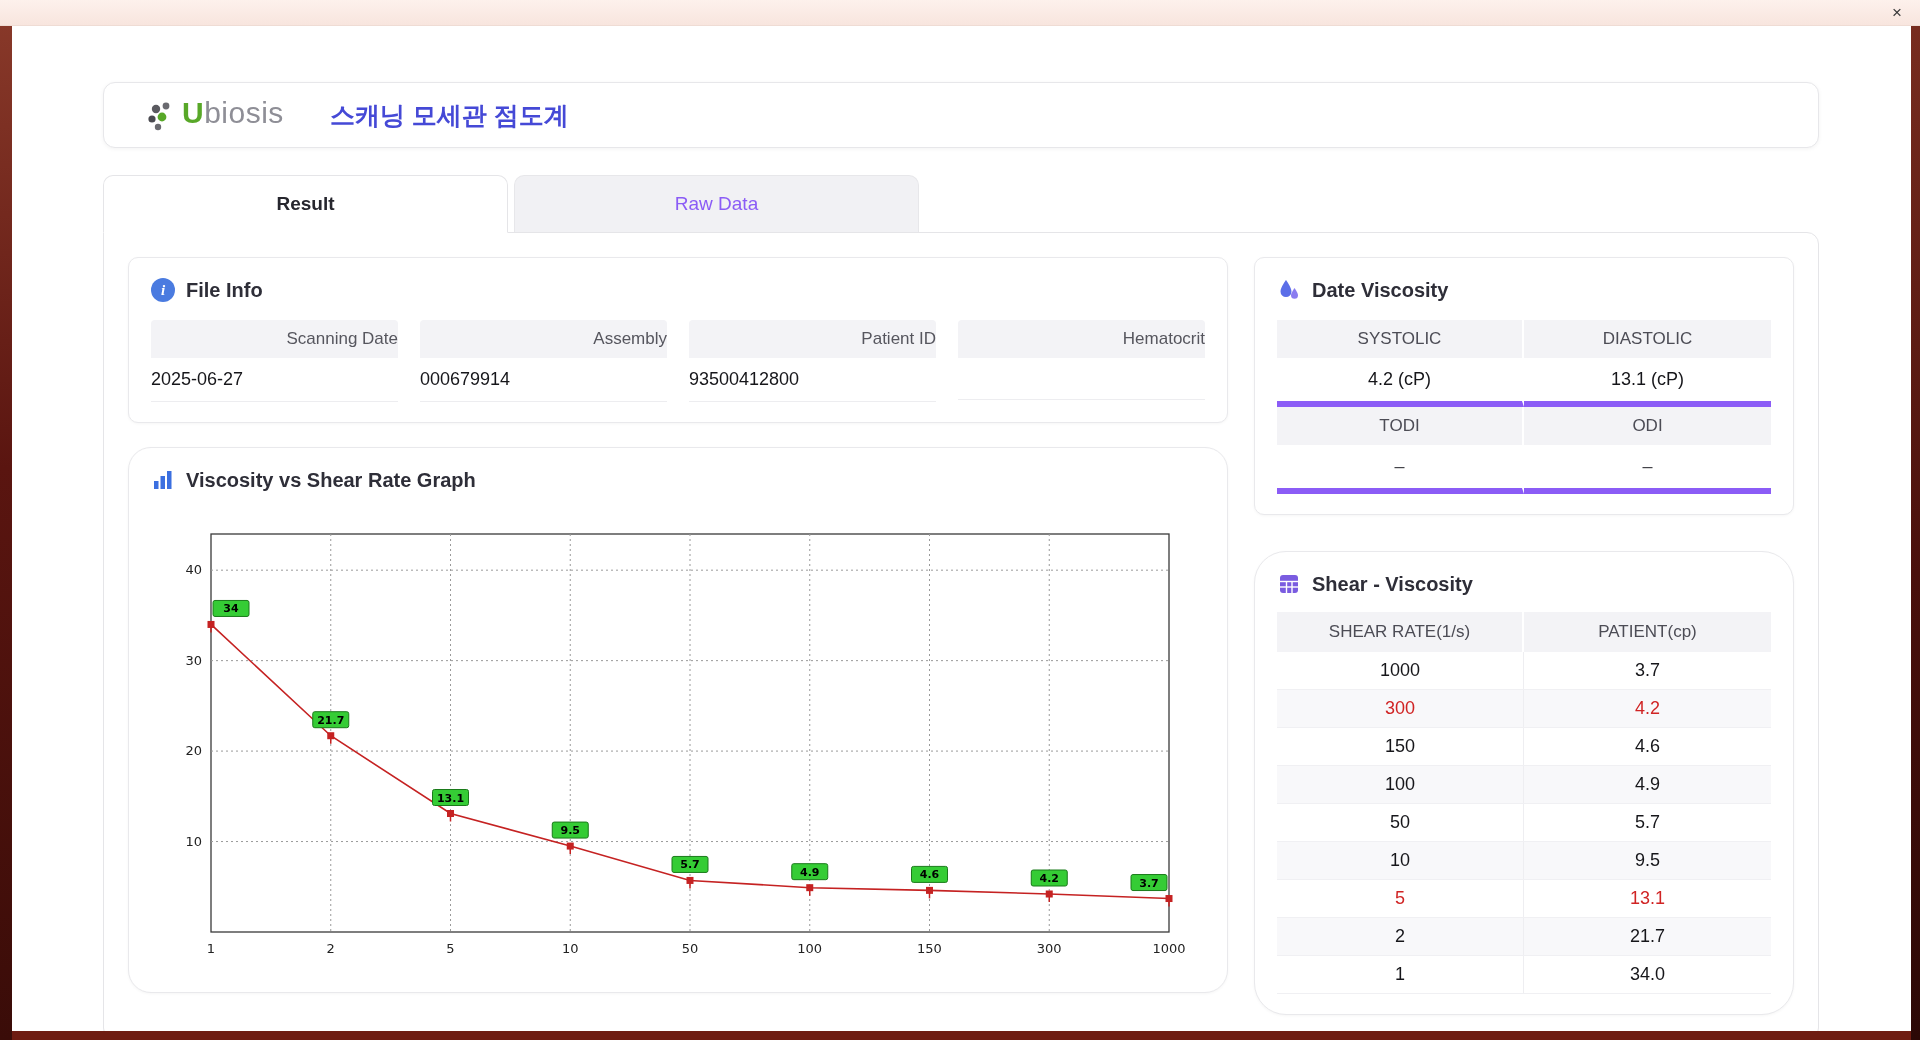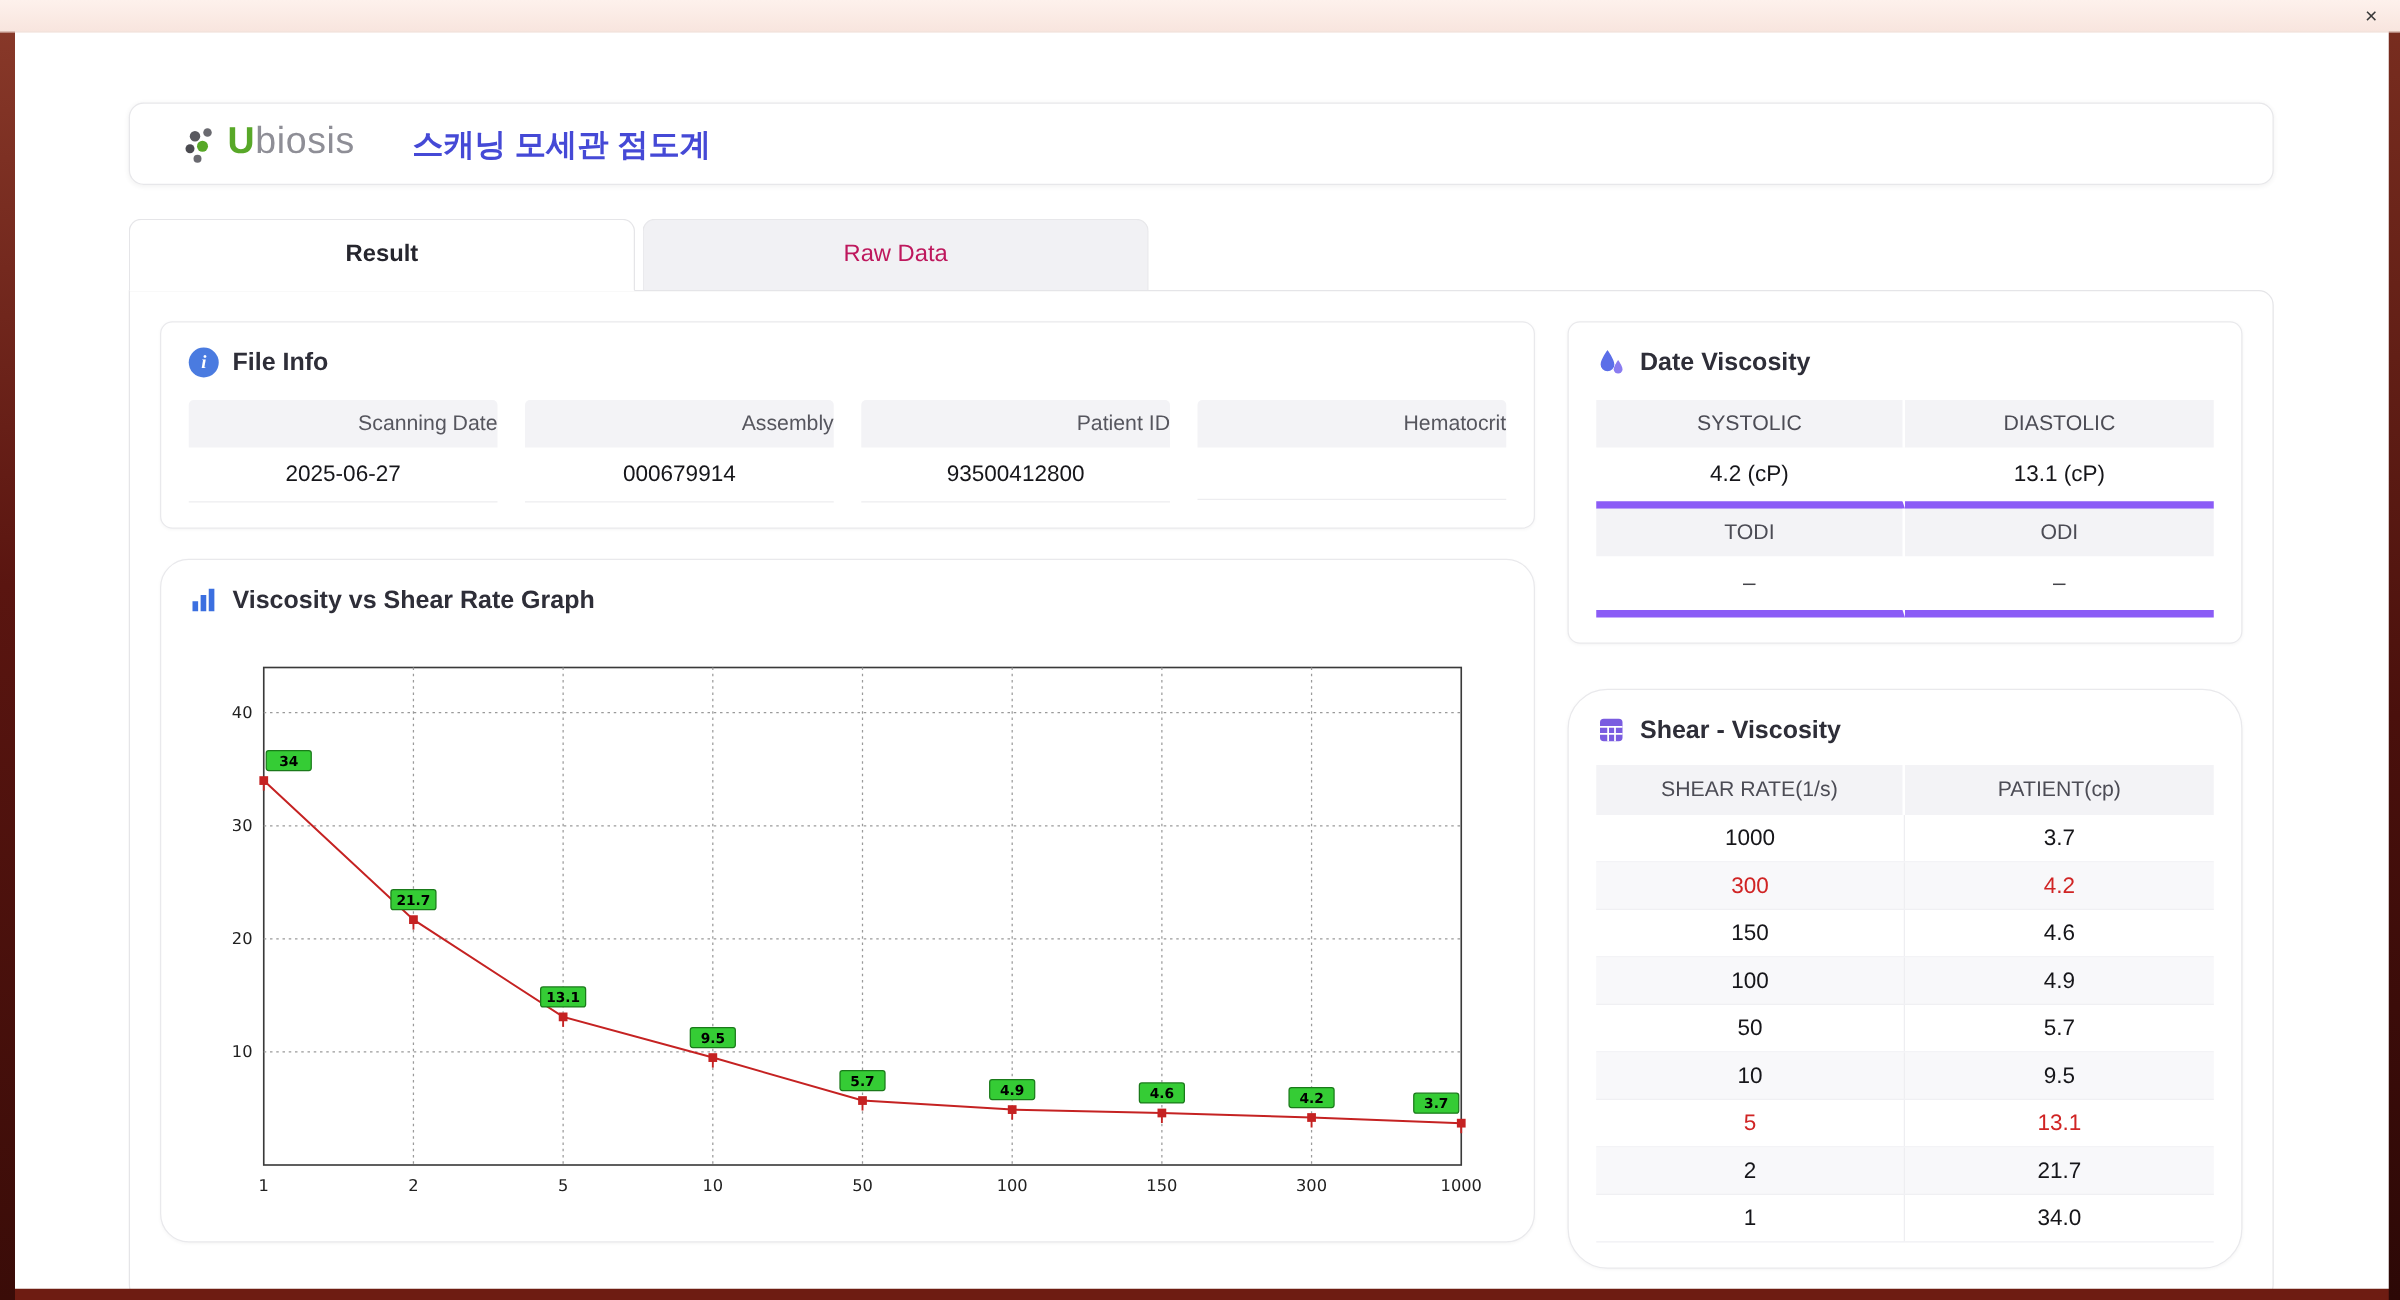--- a/index.html
+++ b/index.html
@@ -38,7 +38,7 @@
   .tab.active { background:#fff; border:1px solid #e5e5e8; border-bottom:1px solid #fff;
     color:#26262e; font-weight:bold; }
   .tab.inactive { background:#f1f1f4; border:1px solid #e7e7ea; border-bottom:none;
-    color:#be185d; margin-left:6px; height:57px; align-self:flex-start; }
+    color:#8b5cf6; margin-left:6px; height:57px; align-self:flex-start; }
 
   
   .panel { position:relative; z-index:1; width:1716px; min-height:772px;

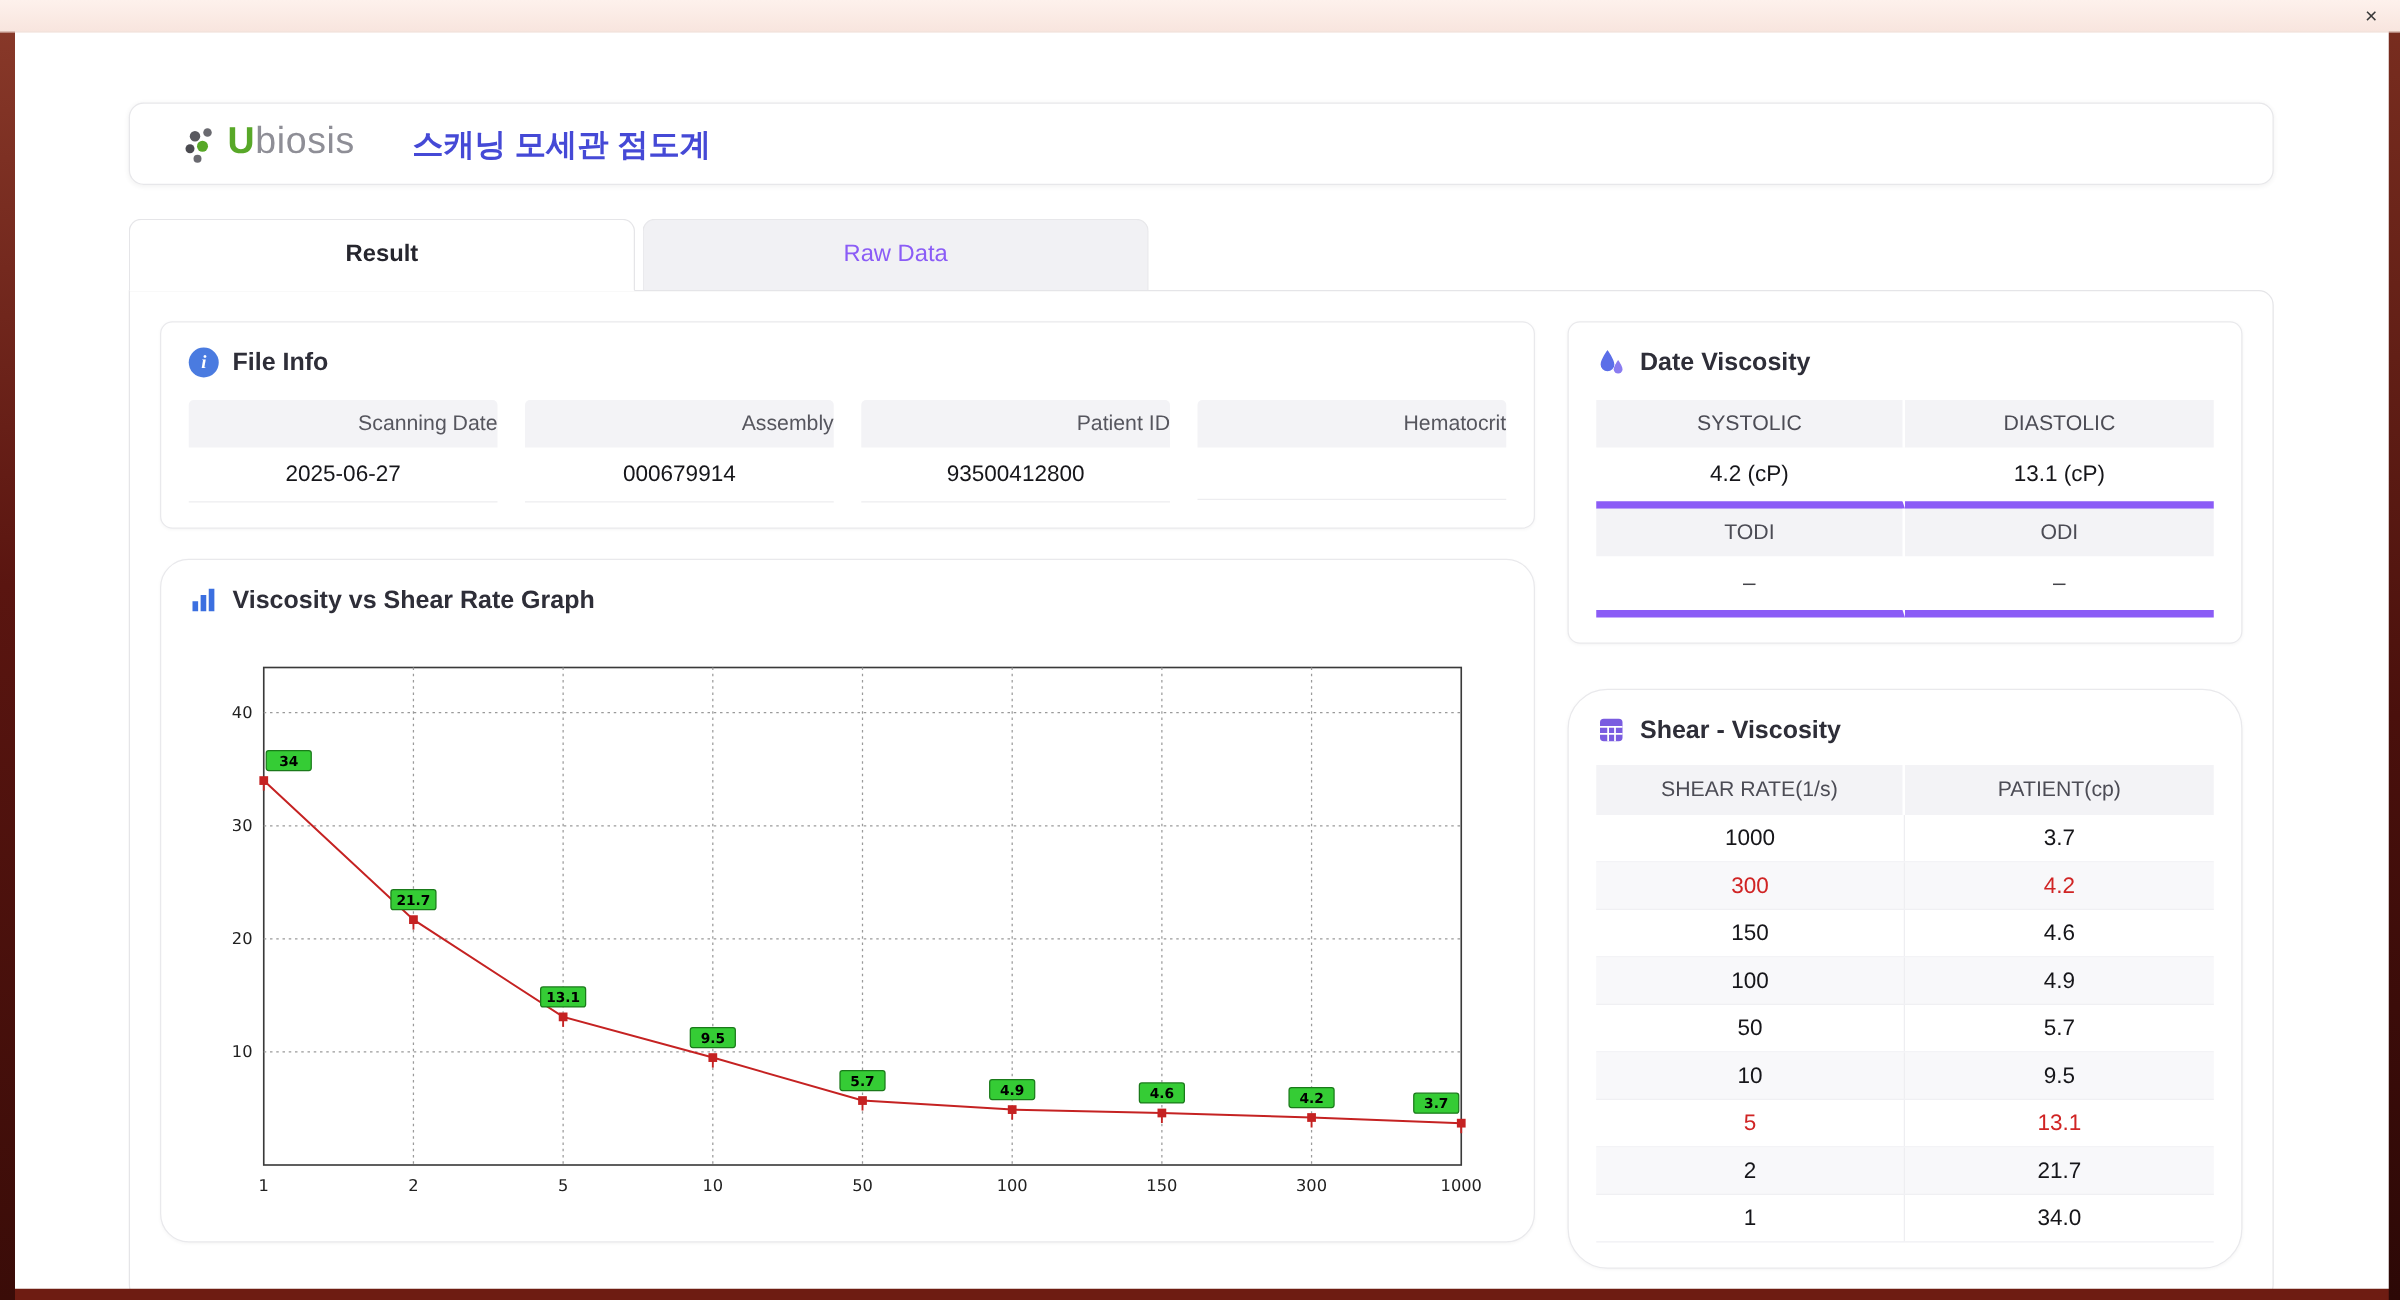--- a/index.html
+++ b/index.html
@@ -61,7 +61,7 @@
   .fi-block { width:248px; }
   .fi-label { background:#f3f3f6; color:#56565e; font-size:17px; text-align:right;
     padding:9px 0; border-radius:4px 4px 0 0; }
-  .fi-value { text-align:center; font-size:18px; color:#16161a; padding:11px 0;
+  .fi-value { text-align:left; font-size:18px; color:#16161a; padding:11px 0;
     border-bottom:1px solid #ededf0; min-height:42px; }
 
   

